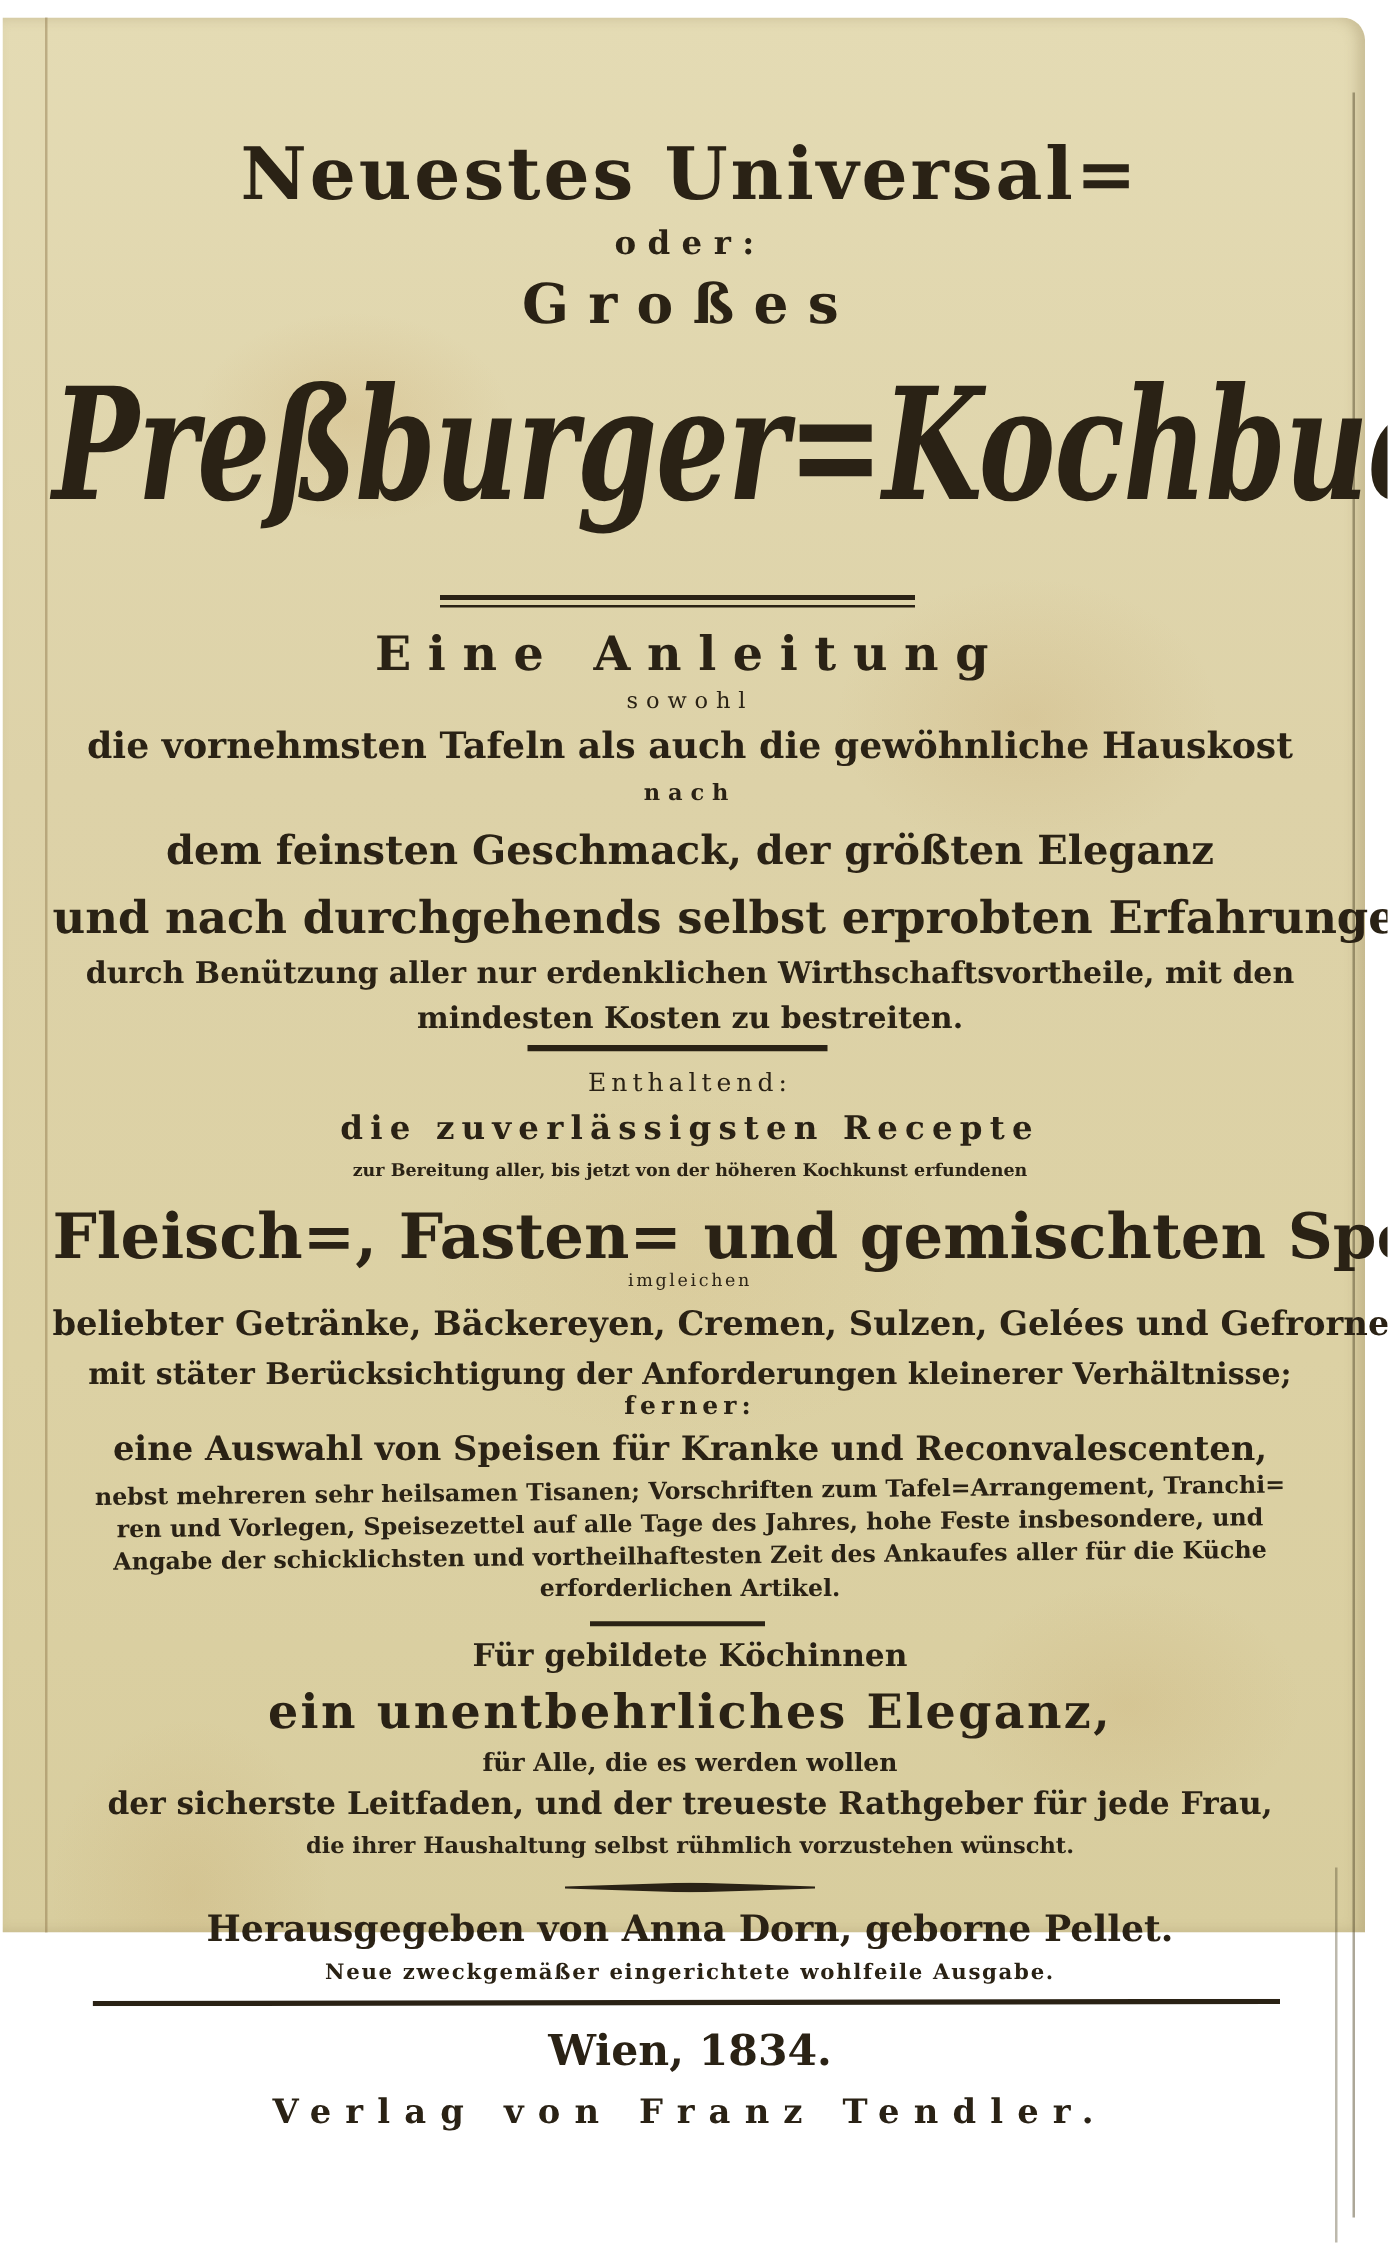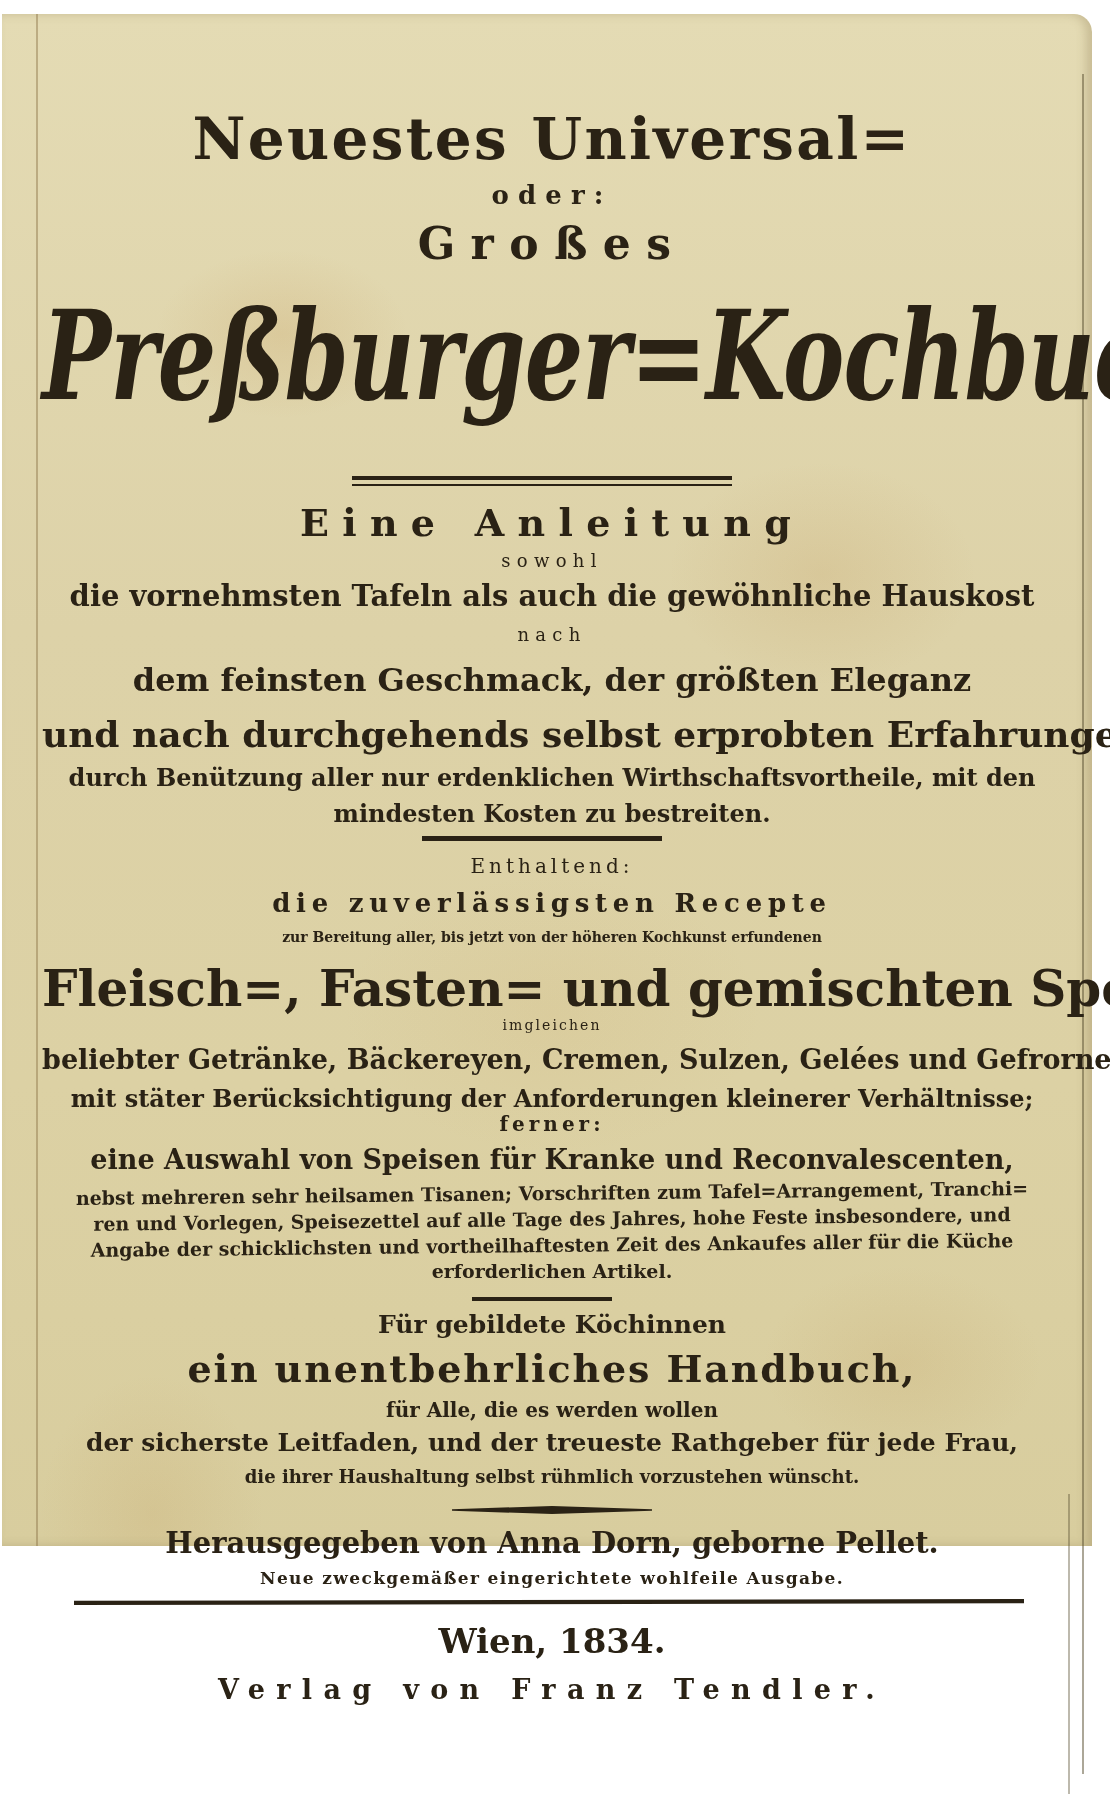--- a/index.html
+++ b/index.html
@@ -110,7 +110,7 @@
     <div class="line spaced" style="top:490px; font-size:38px;">Eine Anleitung</div>
     <div class="line spaced" style="top:538px; font-size:18px; font-weight:normal;">sowohl</div>
     <div class="line" style="top:568px; font-size:29px;">die vornehmsten Tafeln als auch die gewöhnliche Hauskost</div>
-    <div class="line spaced" style="top:612px; font-size:18px; font-weight:normal;">nach</div>
+    <div class="line spaced" style="top:612px; font-size:18px; font-weight:bold;">nach</div>
     <div class="line" style="top:650px; font-size:32px;">dem feinsten Geschmack, der größten Eleganz</div>
     <div class="line" style="top:702px; font-size:36px;">und nach durchgehends selbst erprobten Erfahrungen,</div>
     <div class="line" style="top:752px; font-size:24px;">durch Benützung aller nur erdenklichen Wirthschaftsvortheile, mit den</div>

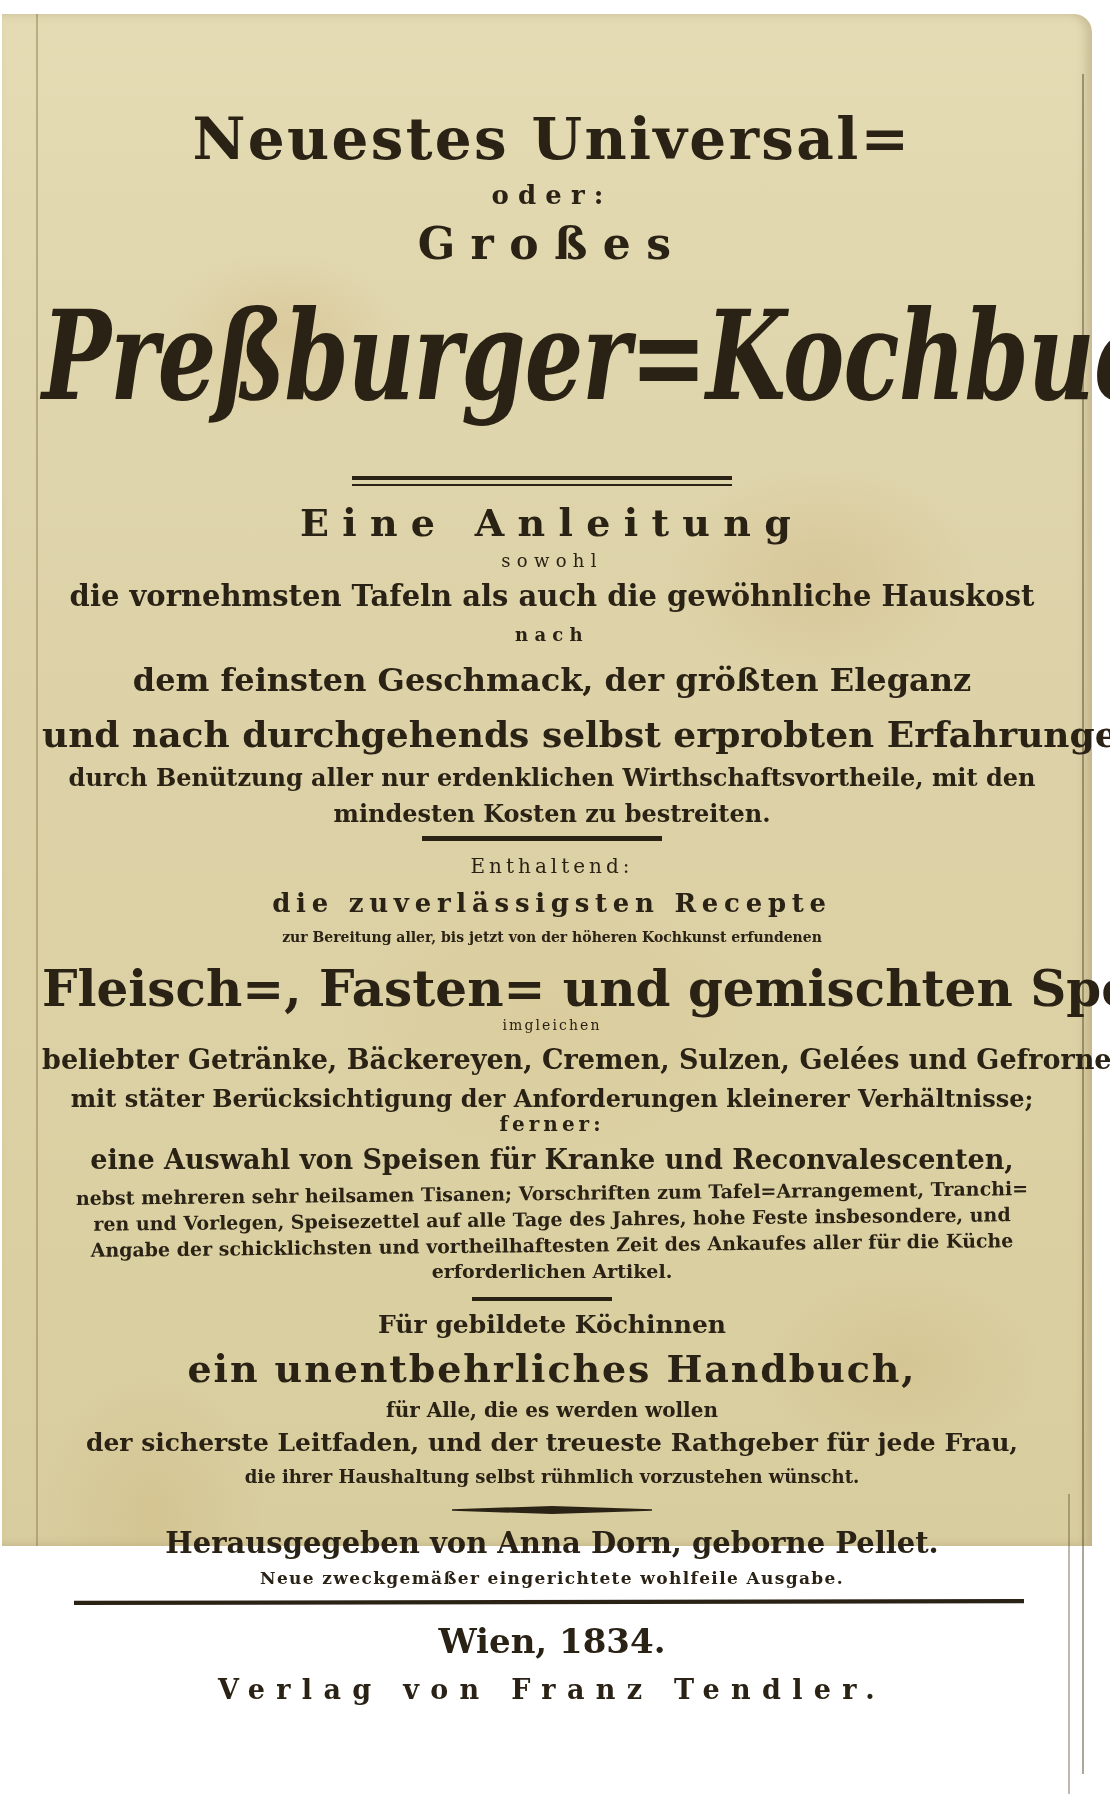--- a/index.html
+++ b/index.html
@@ -135,7 +135,7 @@
     <div class="rule" style="left:430px; top:1283px; width:140px; height:4px;"></div>
 
     <div class="line" style="top:1298px; font-size:25px;">Für gebildete Köchinnen</div>
-    <div class="line" style="top:1336px; font-size:38px; letter-spacing:0.05em;">ein unentbehrliches Handbuch,</div>
+    <div class="line" style="top:1336px; font-size:38px; letter-spacing:0.05em;">ein unentbehrliches Eleganz,</div>
     <div class="line" style="top:1386px; font-size:20px;">für Alle, die es werden wollen</div>
     <div class="line" style="top:1416px; font-size:25px;">der sicherste Leitfaden, und der treueste Rathgeber für jede Frau,</div>
     <div class="line" style="top:1454px; font-size:18px;">die ihrer Haushaltung selbst rühmlich vorzustehen wünscht.</div>

